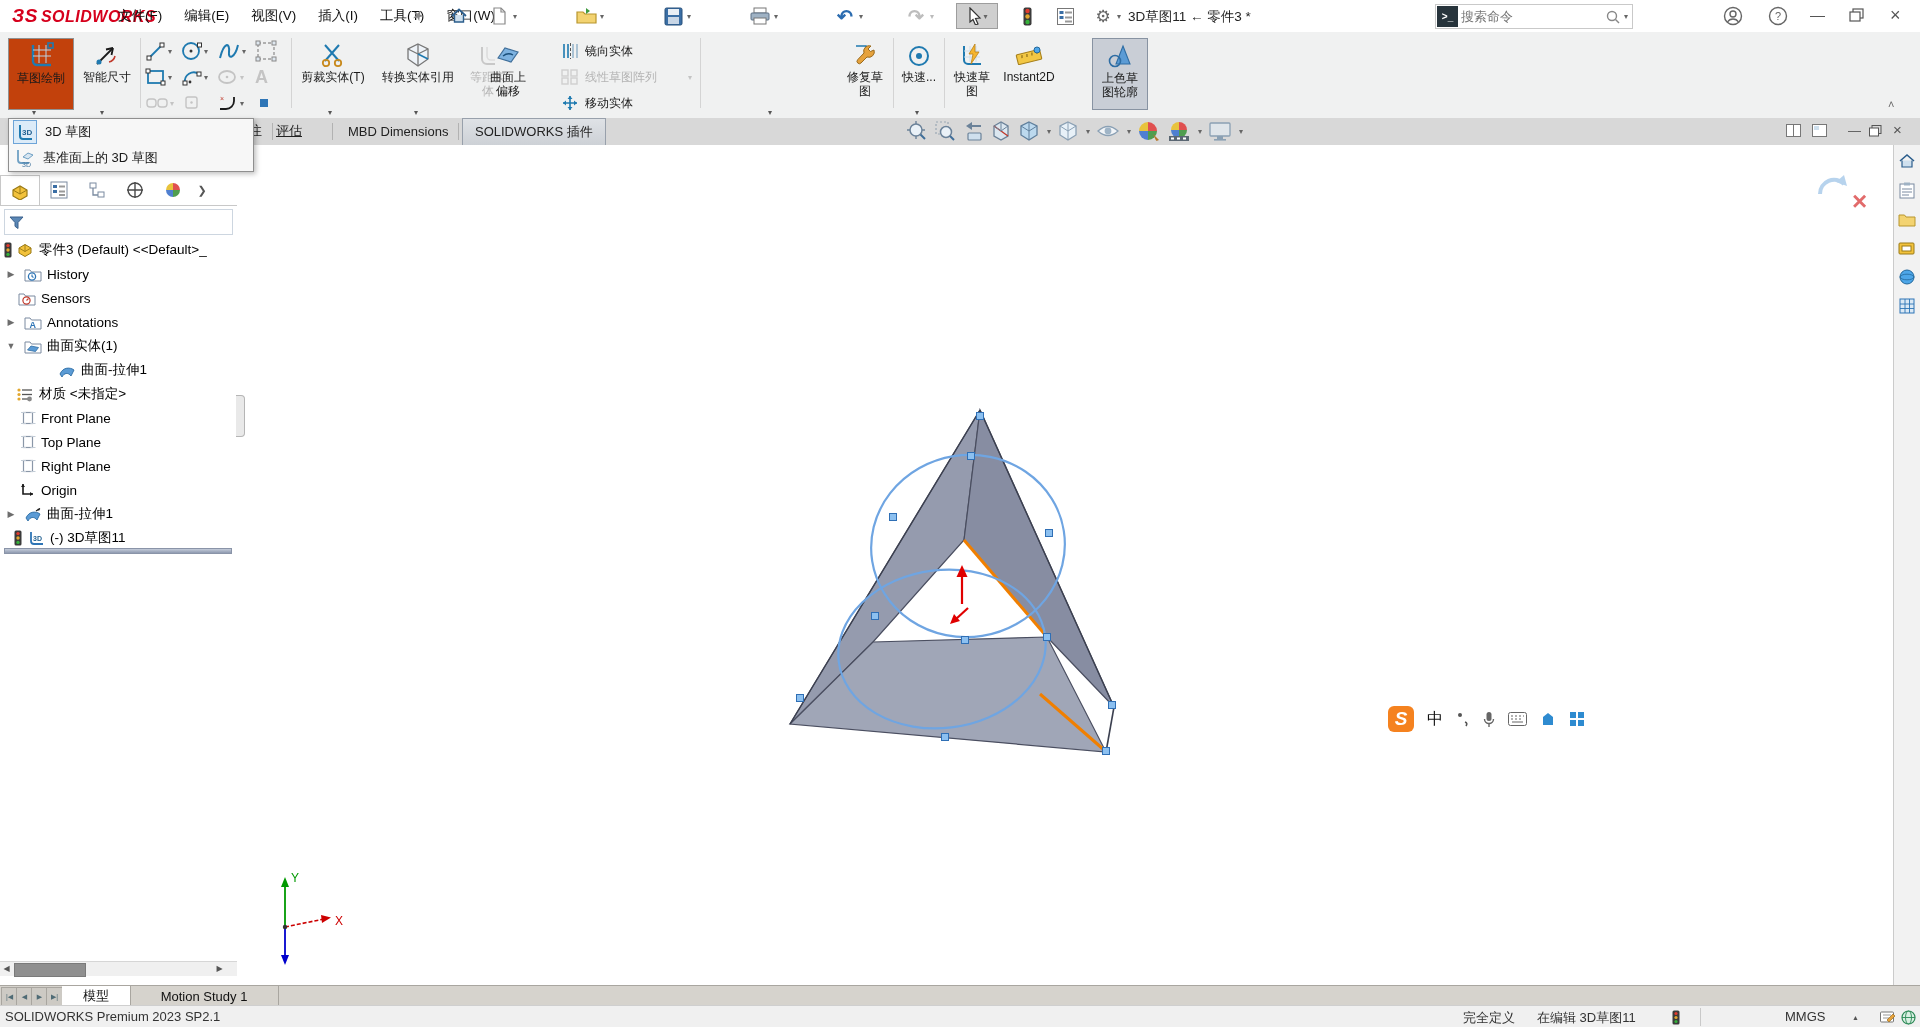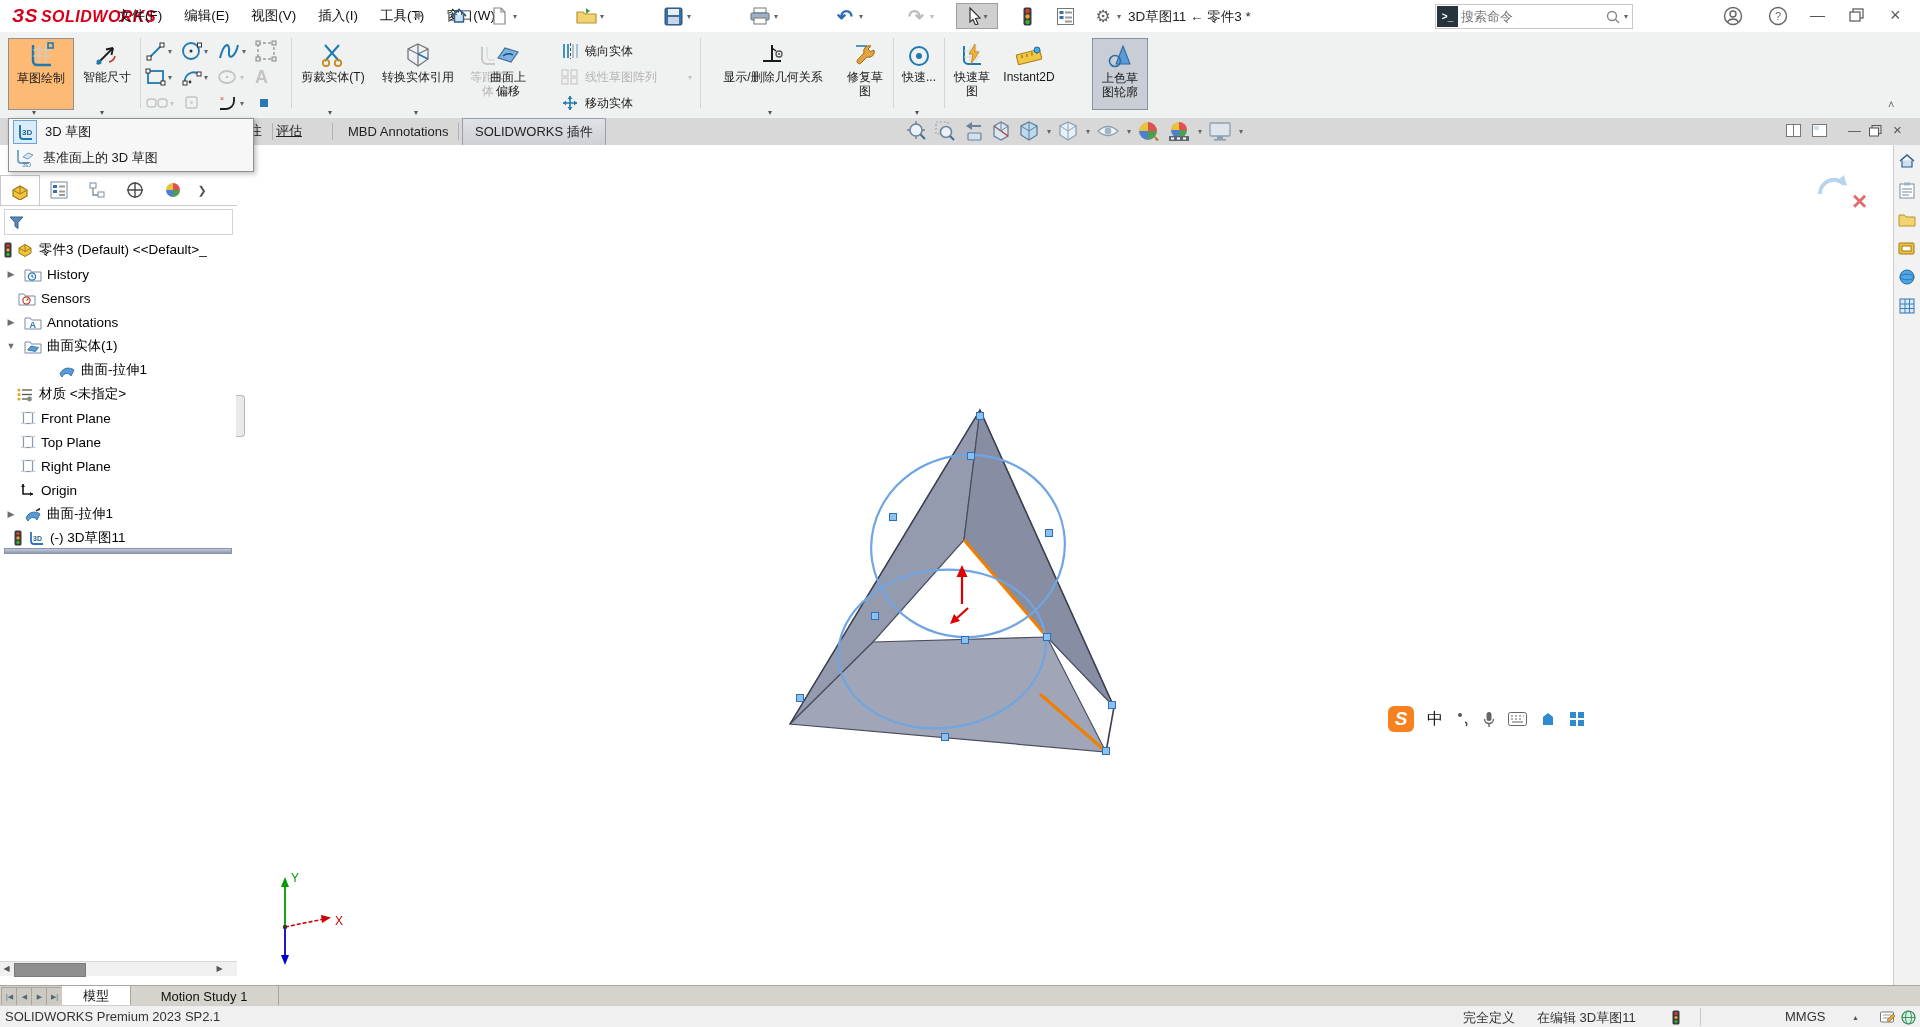--- a/index.html
+++ b/index.html
@@ -27,7 +27,7 @@
   .rsep{top:6px;width:1px;height:70px;background:#d4d4d4;}
   .bigbtn{top:6px;height:70px;text-align:center;font-size:12px;line-height:14px;color:#1a1a1a;}
   .bigbtn .bico{height:30px;display:flex;align-items:flex-end;justify-content:center;margin-bottom:2px;}
-  .sel-outline{border:1px solid #919191;background:#fdba74;}
+  .sel-outline{border:1px solid #919191;background:#c2410c;}
   .pressed{background:#c9ced6;border:1px solid #8893a2;}
   .gray{color:#b4b4b4;}
   .flyarr{top:76px;font-size:8px;color:#555;}

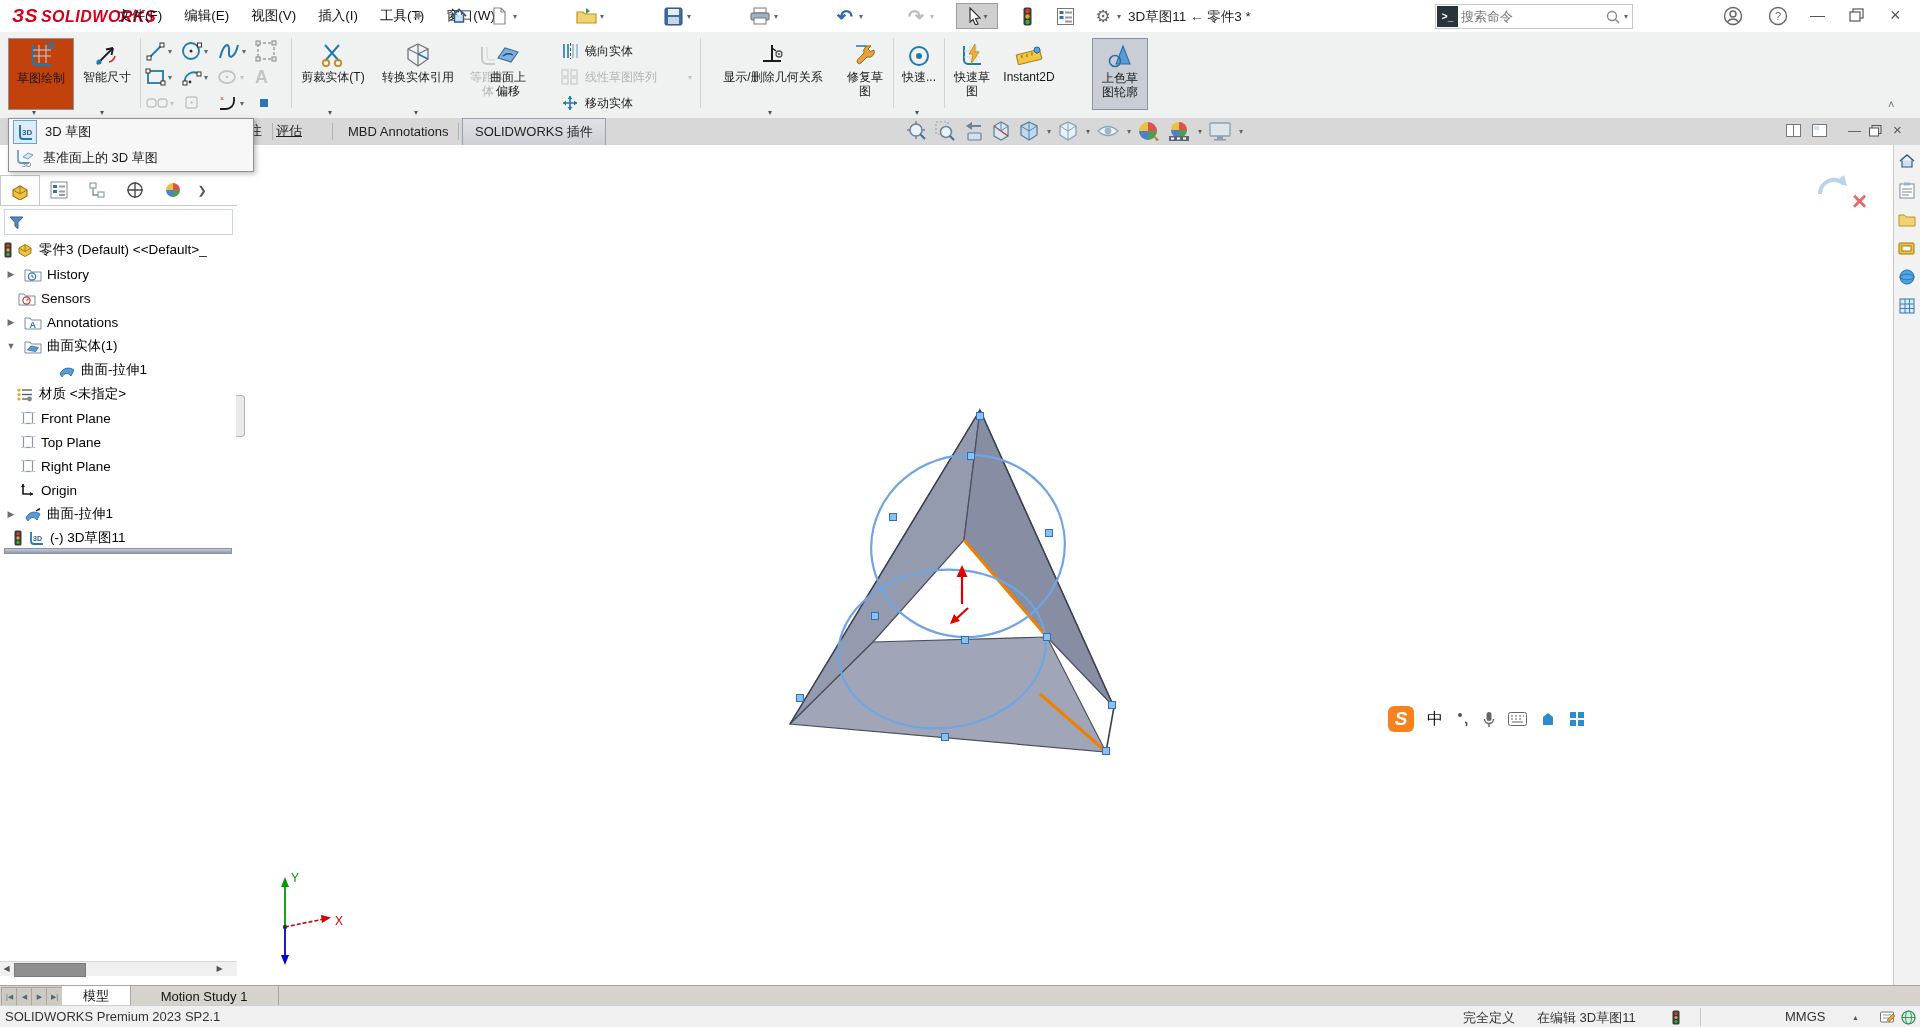--- a/index.html
+++ b/index.html
@@ -397,17 +397,6 @@
     </div>
     <div class="abs rsep" style="left:700px;"></div>
 
-    <div class="abs bigbtn" style="left:706px;width:134px;">
-      <div class="bico">
-        <svg width="28" height="26">
-            <path d="M13 3 v16 M4 19 h18" stroke="#1a1a1a" stroke-width="2"></path>
-            <path d="M13 6 l4 3" stroke="#1a1a1a" stroke-width="1.4"></path>
-            <circle cx="20" cy="12" r="3" fill="none" stroke="#555" stroke-width="1.3"></circle>
-            <circle cx="20" cy="12" r="1.1" fill="#555"></circle>
-          </svg>
-      </div>
-      <div>显示/删除几何关系</div>
-    </div>
     <span class="abs flyarr" style="left:768px;">▾</span>
 
     <div class="abs bigbtn" style="left:842px;width:46px;">

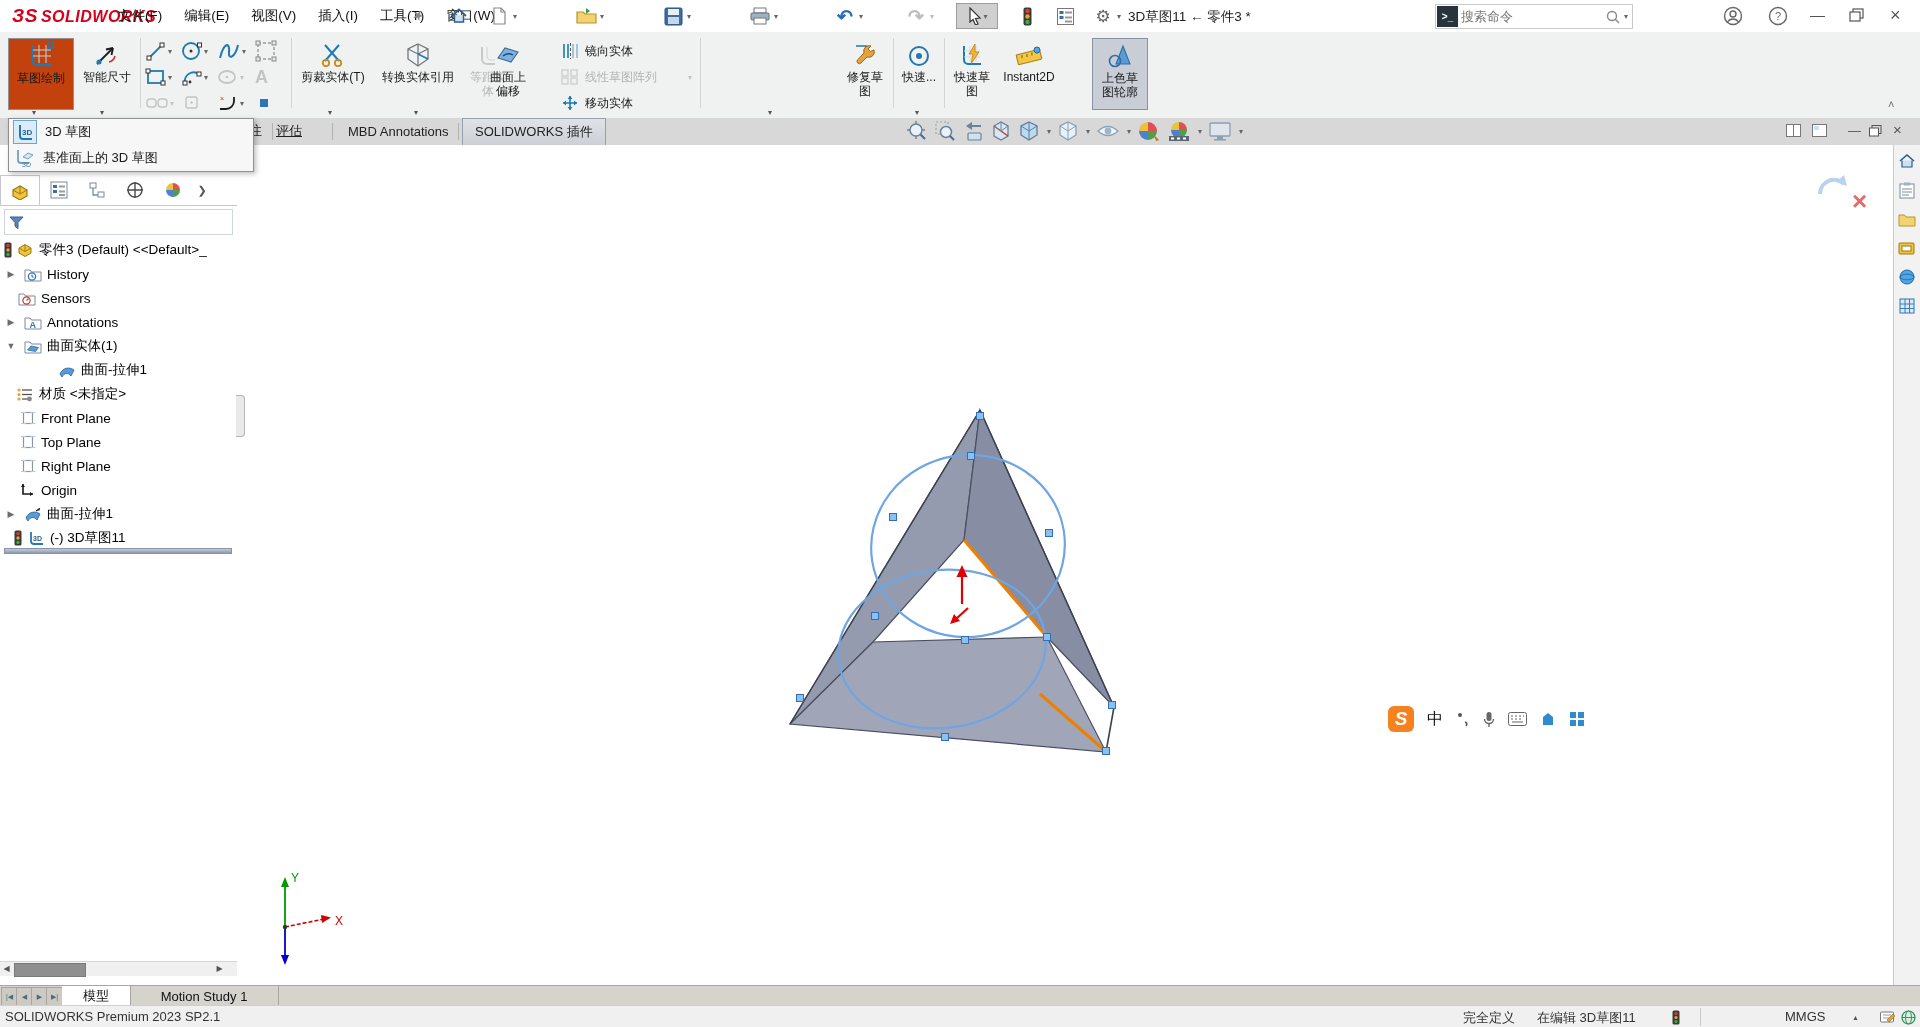--- a/index.html
+++ b/index.html
@@ -462,7 +462,7 @@
     <div class="abs ctab-sep" style="left:272px;"></div>
     <div class="abs ctab" style="left:264px;text-decoration:underline;">评估</div>
     <div class="abs ctab-sep" style="left:332px;"></div>
-    <div class="abs ctab" style="left:336px;">MBD Annotations</div>
+    <div class="abs ctab" style="left:336px;">MBD Dimensions</div>
     <div class="abs ctab-sep" style="left:458px;"></div>
     <div class="abs ctab ctab-active" style="left:462px;">SOLIDWORKS 插件</div>
 

